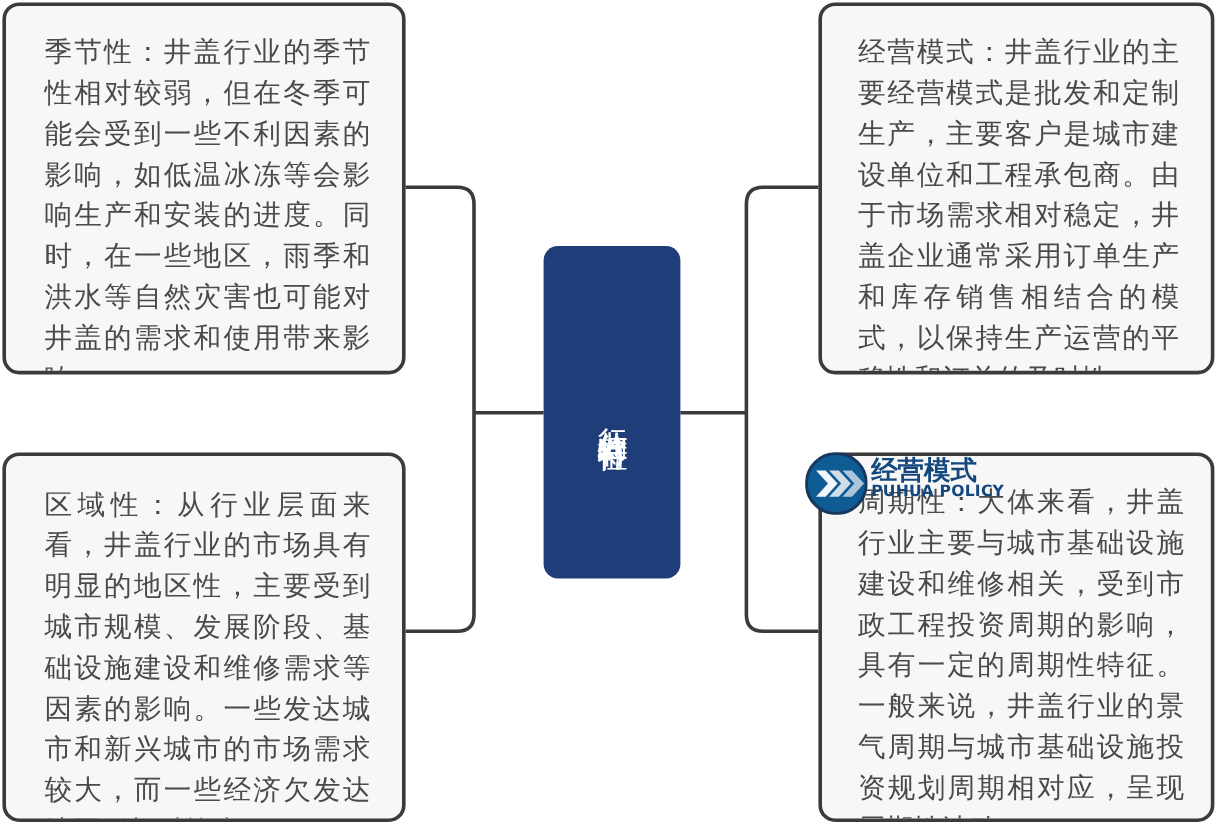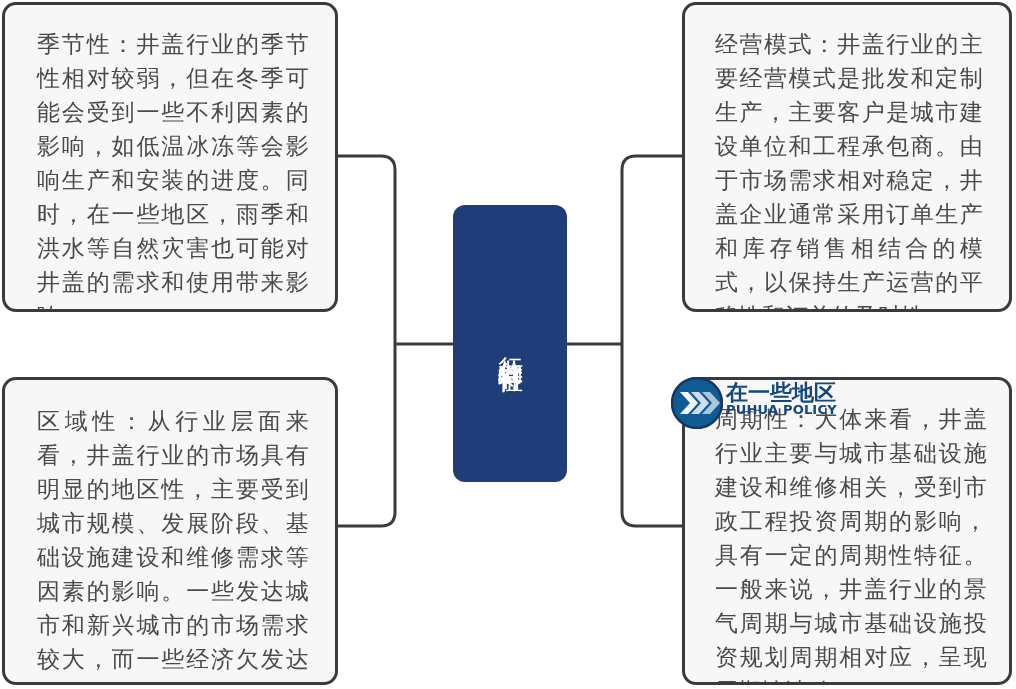--- a/index.html
+++ b/index.html
@@ -179,7 +179,7 @@
       </g>
     </svg>
     <span class="wm-words">
-      <span class="wm-cn">在一些地区</span>
+      <span class="wm-cn">经营模式</span>
       <span class="wm-en">PUHUA POLICY</span>
     </span>
   </div>

